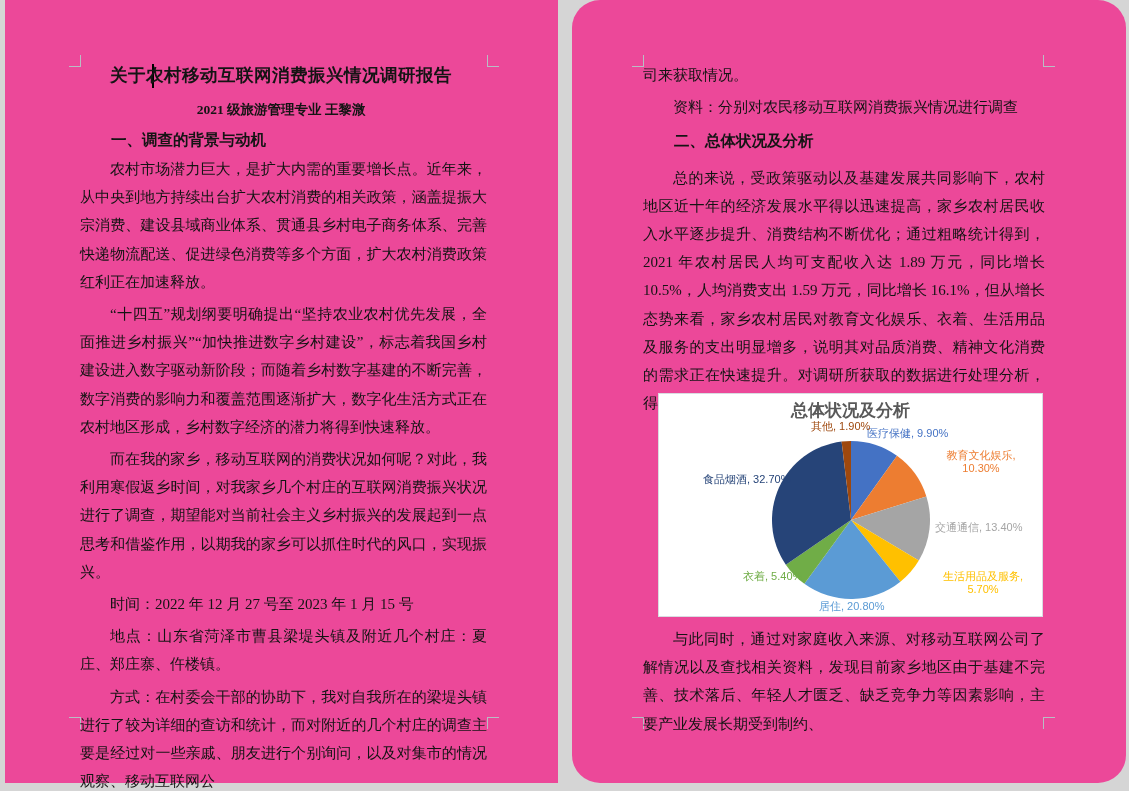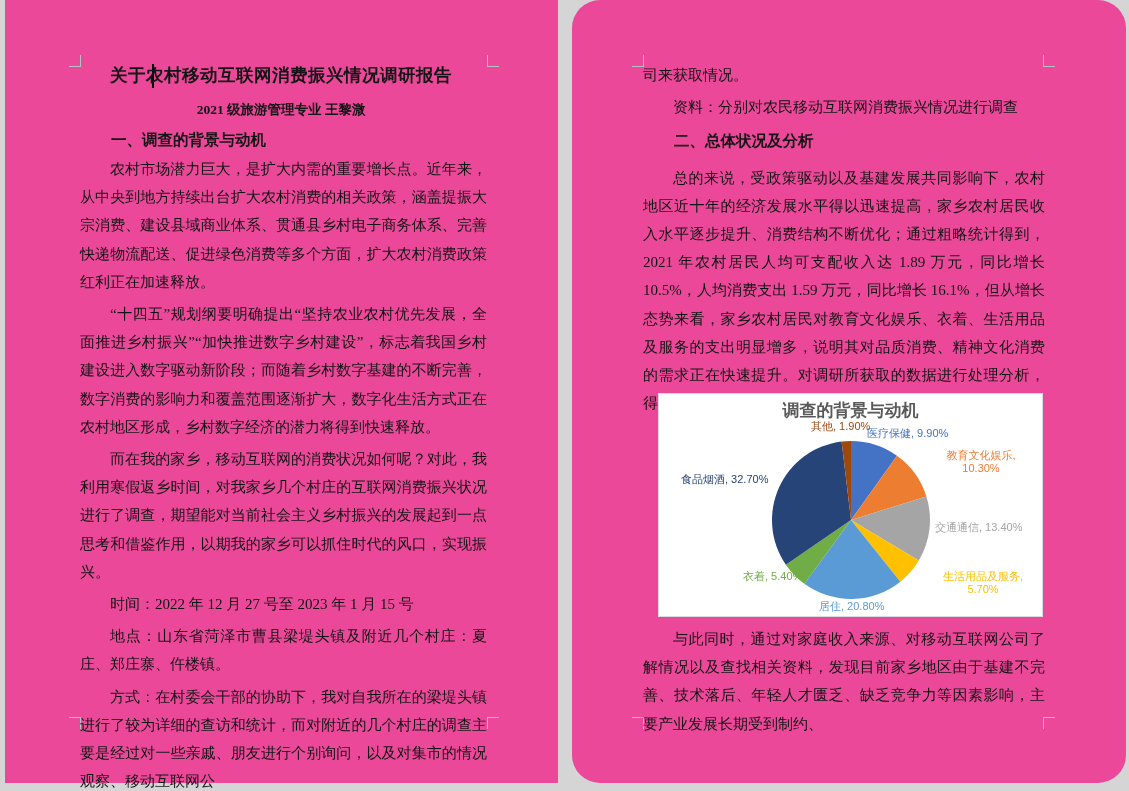--- a/index.html
+++ b/index.html
@@ -122,7 +122,7 @@
         <path d="M 192 126 L 126.84 170.67 A 79 79 0 0 1 182.60 47.56 Z" fill="#264478"></path>
         <path d="M 192 126 L 182.60 47.56 A 79 79 0 0 1 192.00 47.00 Z" fill="#9E480E"></path>
       </svg>
-    <div id="chart-title" style="color: rgb(89, 89, 89);">调查的背景与动机</div>
+    <div id="chart-title" style="color: rgb(89, 89, 89);">总体状况及分析</div>
     <div id="pie-labels">
         <div class="plabel plabel0" style="color: rgb(68, 114, 196);">医疗保健, 9.90%</div>
         <div class="plabel plabel1 wrap" style="color: rgb(237, 125, 49);">教育文化娱乐, 10.30%</div>

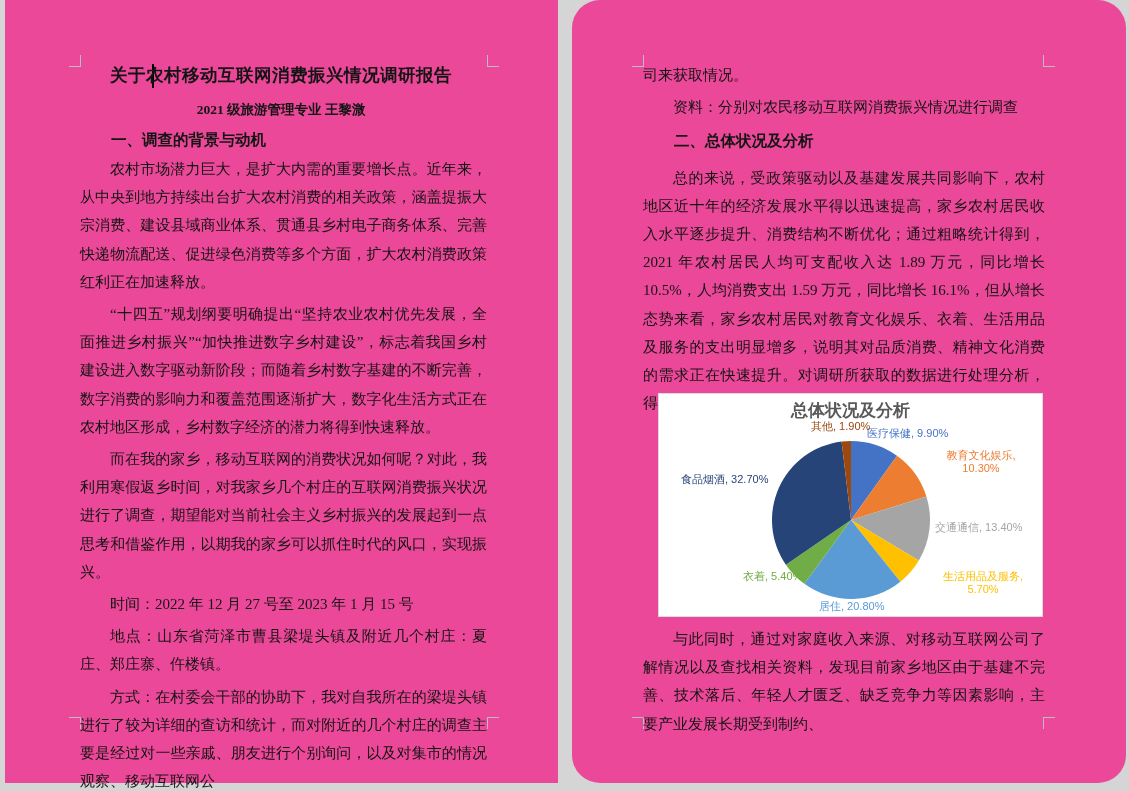--- a/index.html
+++ b/index.html
@@ -71,7 +71,7 @@
   .plabel3{left:238px;top:176px;width:100px;}
   .plabel4{left:160px;top:206px;text-align:center;}
   .plabel5{left:84px;top:176px;}
-  .plabel6{left:22px;top:79px;}
+  .plabel6{left:44px;top:79px;}
   .plabel7{left:152px;top:26px;}
 </style>
 </head>

